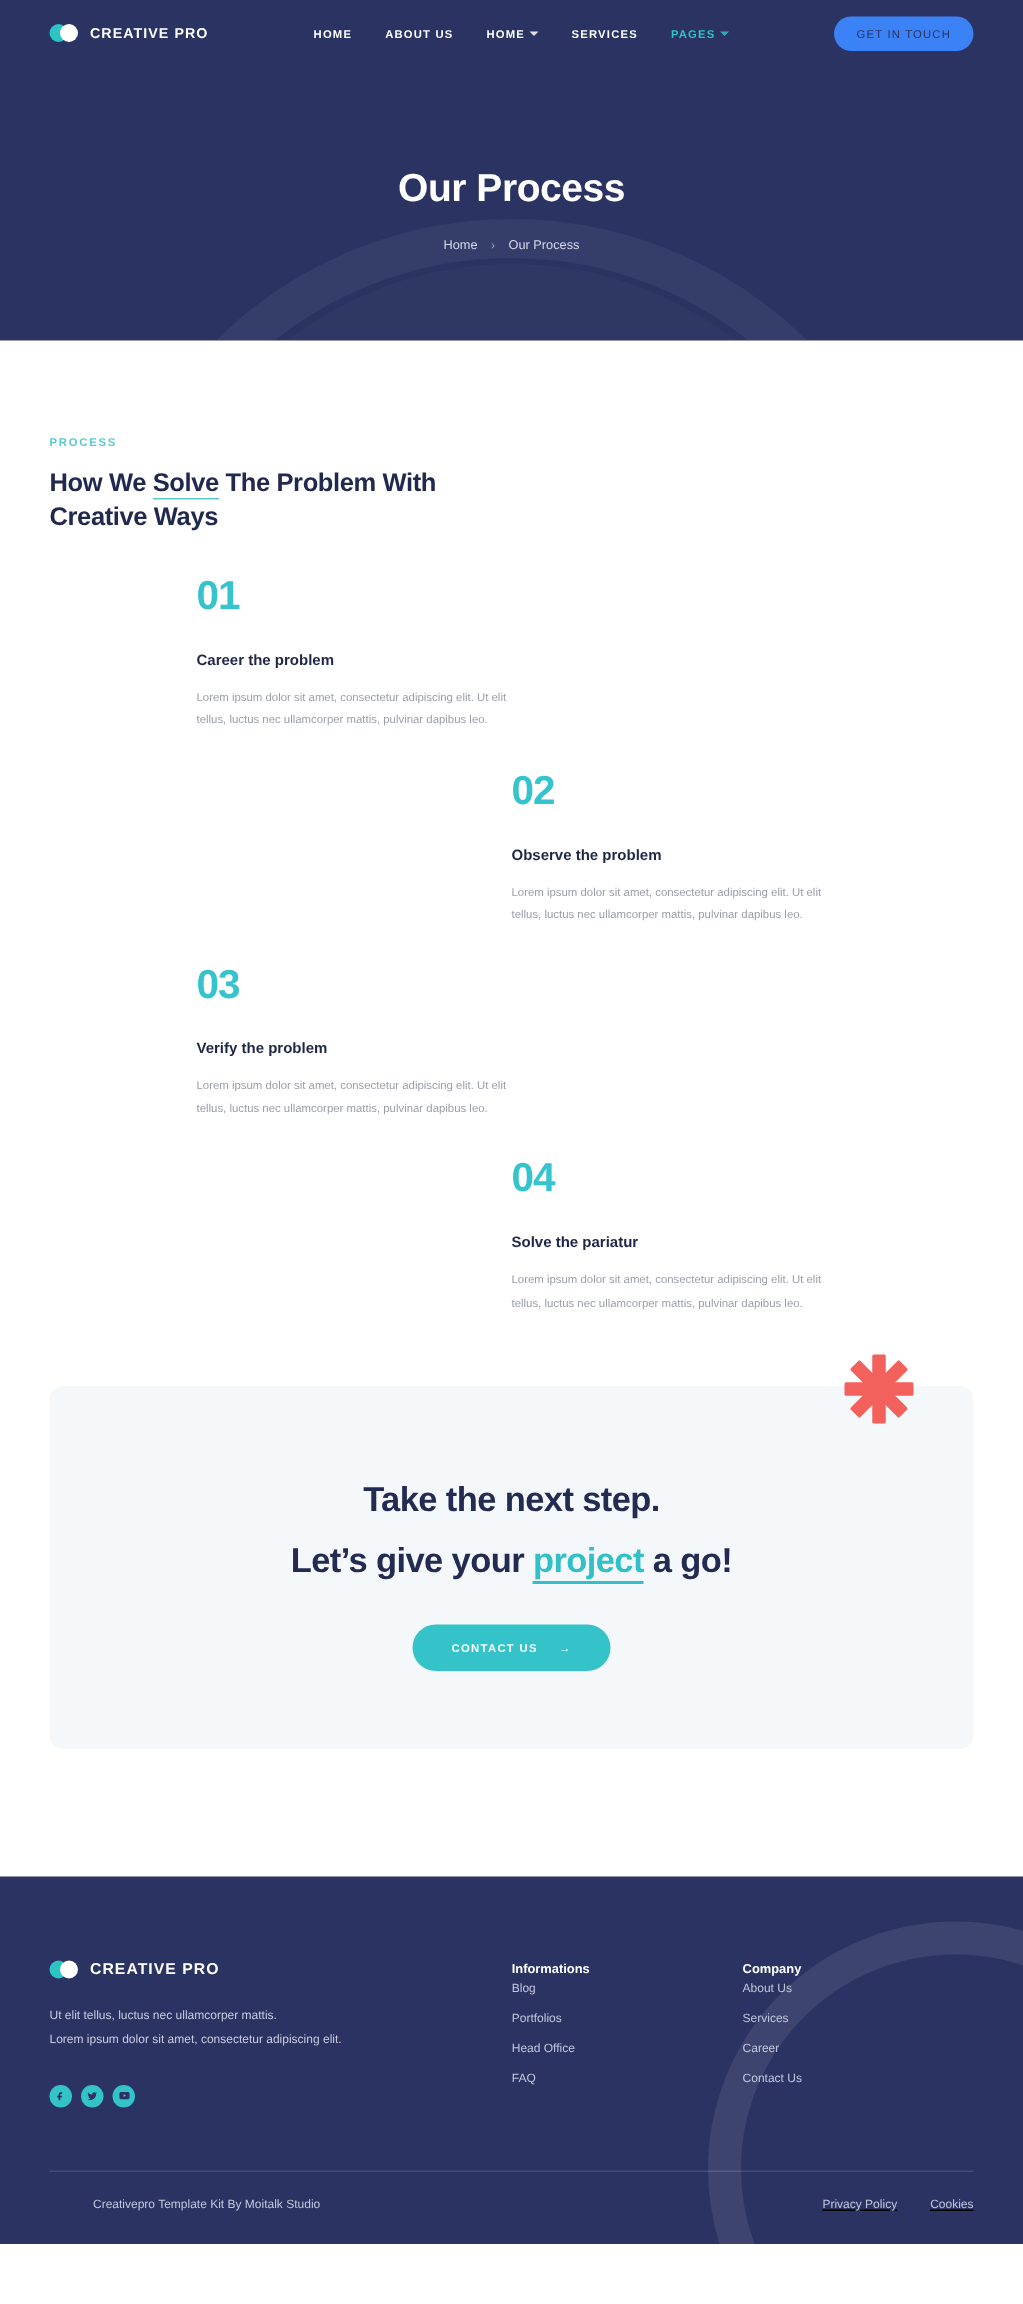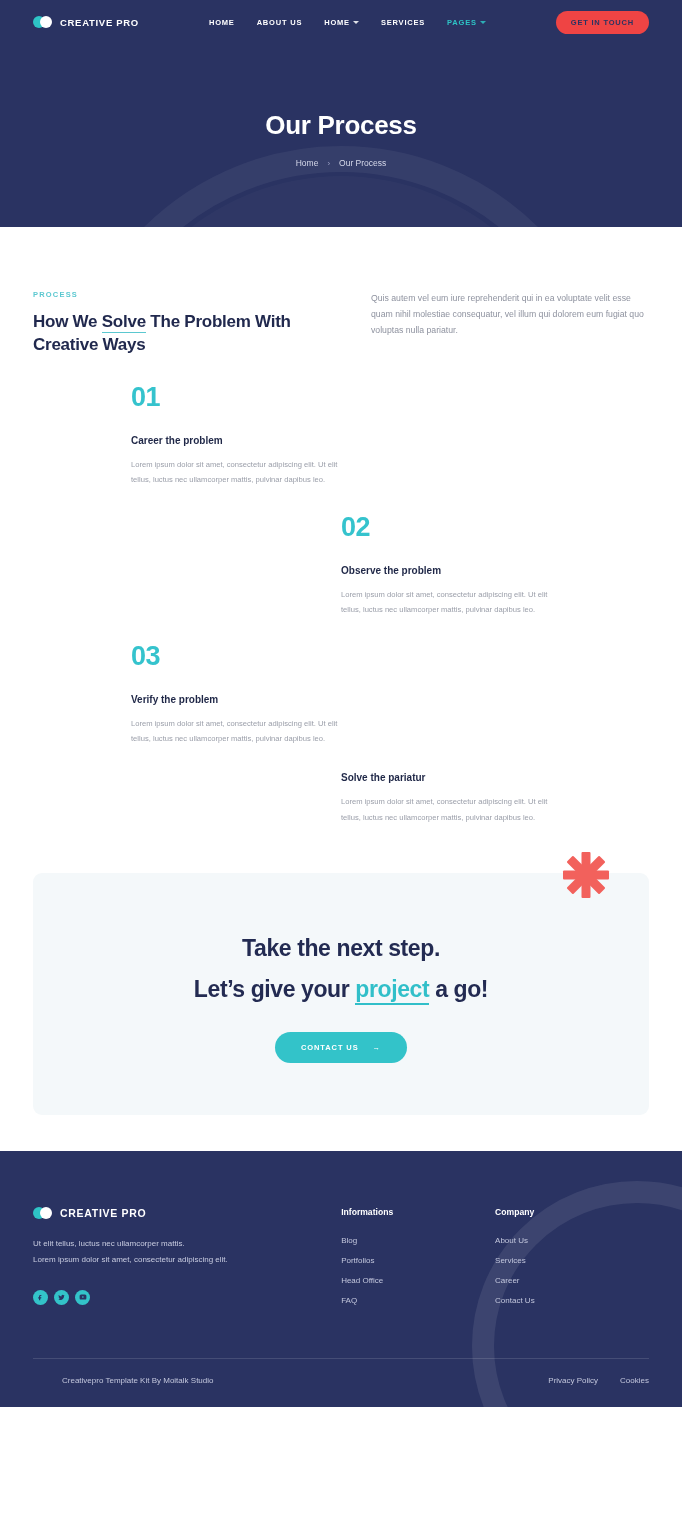--- a/index.html
+++ b/index.html
@@ -87,8 +87,8 @@
     opacity:.85;
   }
   .btn-touch {
-    background:#ef4444; color:#2a3362;
-    font-size:7.5px; font-weight:bold; letter-spacing:0.8px;
+    background:#3b82f6; color:#2a3362;
+    font-size:7.5px; font-weight:normal; letter-spacing:0.8px;
     border:none; border-radius:20px;
     padding:7px 15px; cursor:pointer; white-space:nowrap;
   }

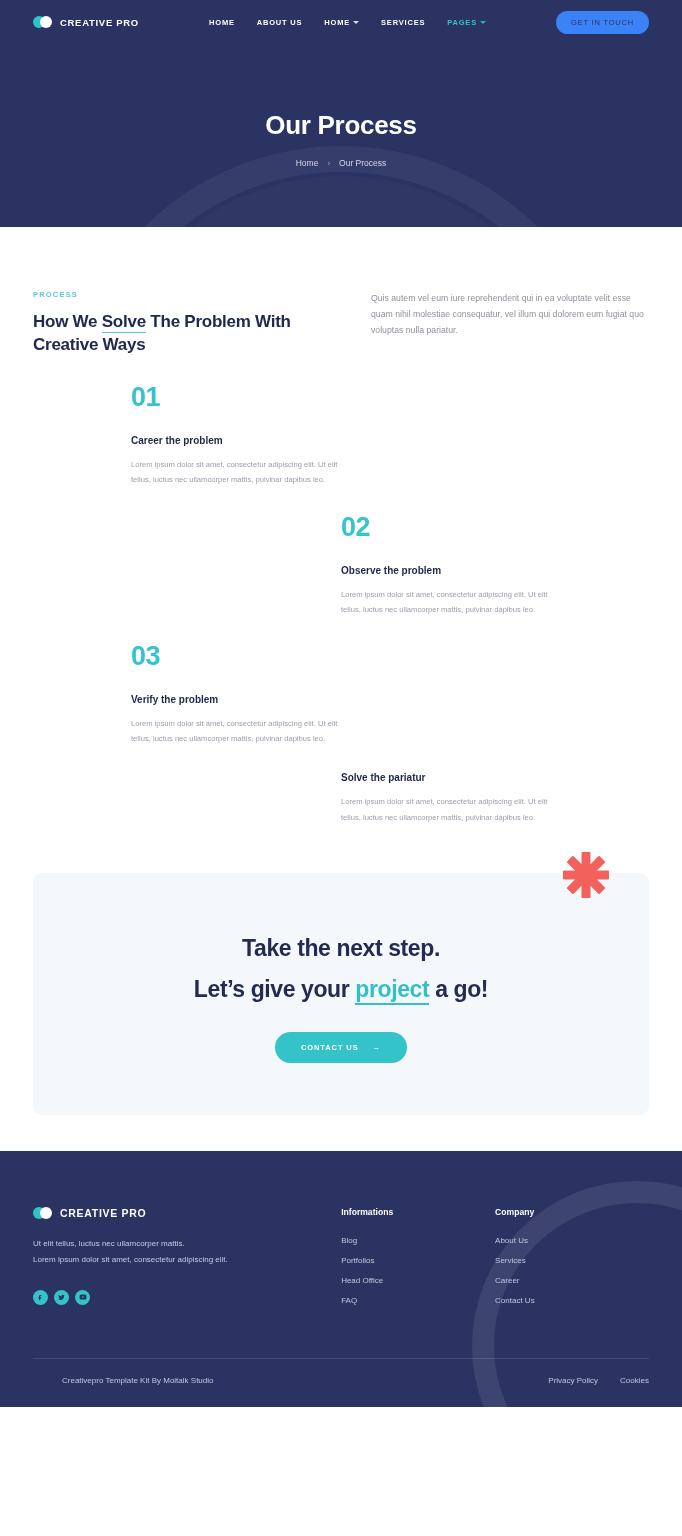--- a/index.html
+++ b/index.html
@@ -293,7 +293,6 @@
         <div class="eyebrow">PROCESS</div>
         <h2 class="ph-title"><span>How We </span><u>Solve</u><span> The Problem With Creative Ways</span></h2>
       </div>
-      <div class="ph-right">Quis autem vel eum iure reprehenderit qui in ea voluptate velit esse quam nihil molestiae consequatur, vel illum qui dolorem eum fugiat quo voluptas nulla pariatur.</div>
     </div>
 
     <div class="steps">

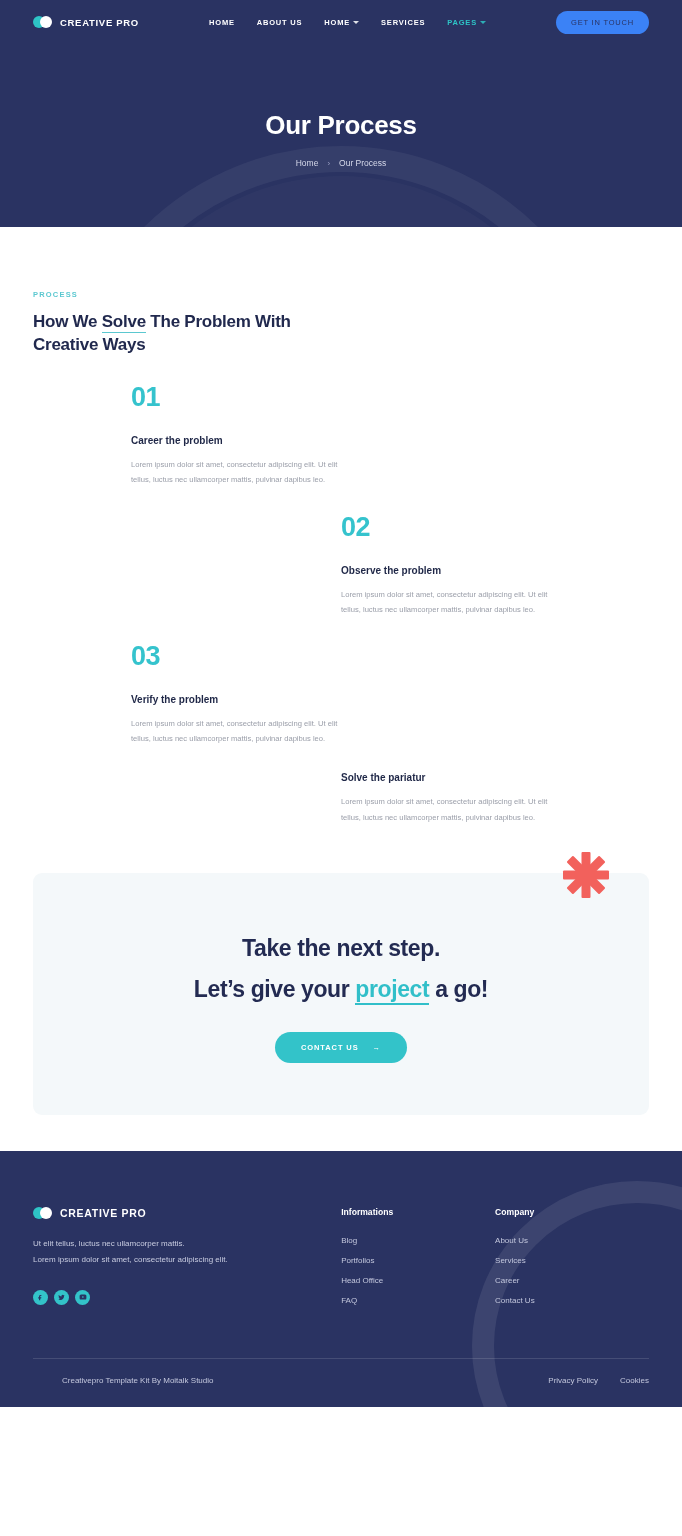--- a/index.html
+++ b/index.html
@@ -312,6 +312,7 @@
         <div class="step-desc">Lorem ipsum dolor sit amet, consectetur adipiscing elit. Ut elit tellus, luctus nec ullamcorper mattis, pulvinar dapibus leo.</div>
       </div>
       <div class="step right">
+        <div class="step-num">04</div>
         <div class="step-title">Solve the pariatur</div>
         <div class="step-desc">Lorem ipsum dolor sit amet, consectetur adipiscing elit. Ut elit tellus, luctus nec ullamcorper mattis, pulvinar dapibus leo.</div>
       </div>

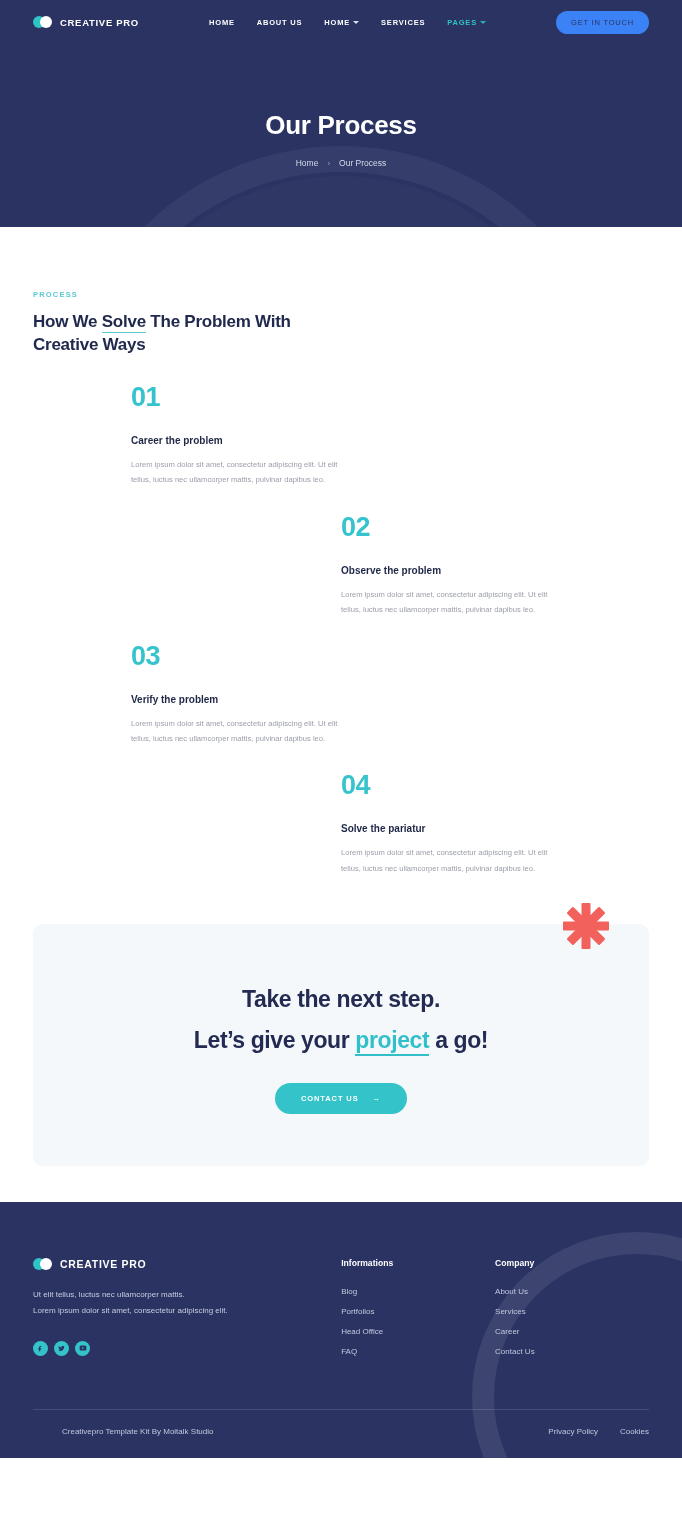--- a/index.html
+++ b/index.html
@@ -149,7 +149,7 @@
   }
 
   
-  .cta-outer { padding:22px 33px 36px 33px; position:relative; }
+  .cta-outer { padding:22px 33px 85px 33px; position:relative; }
   .cta {
     position:relative;
     background:#f4f8fa;

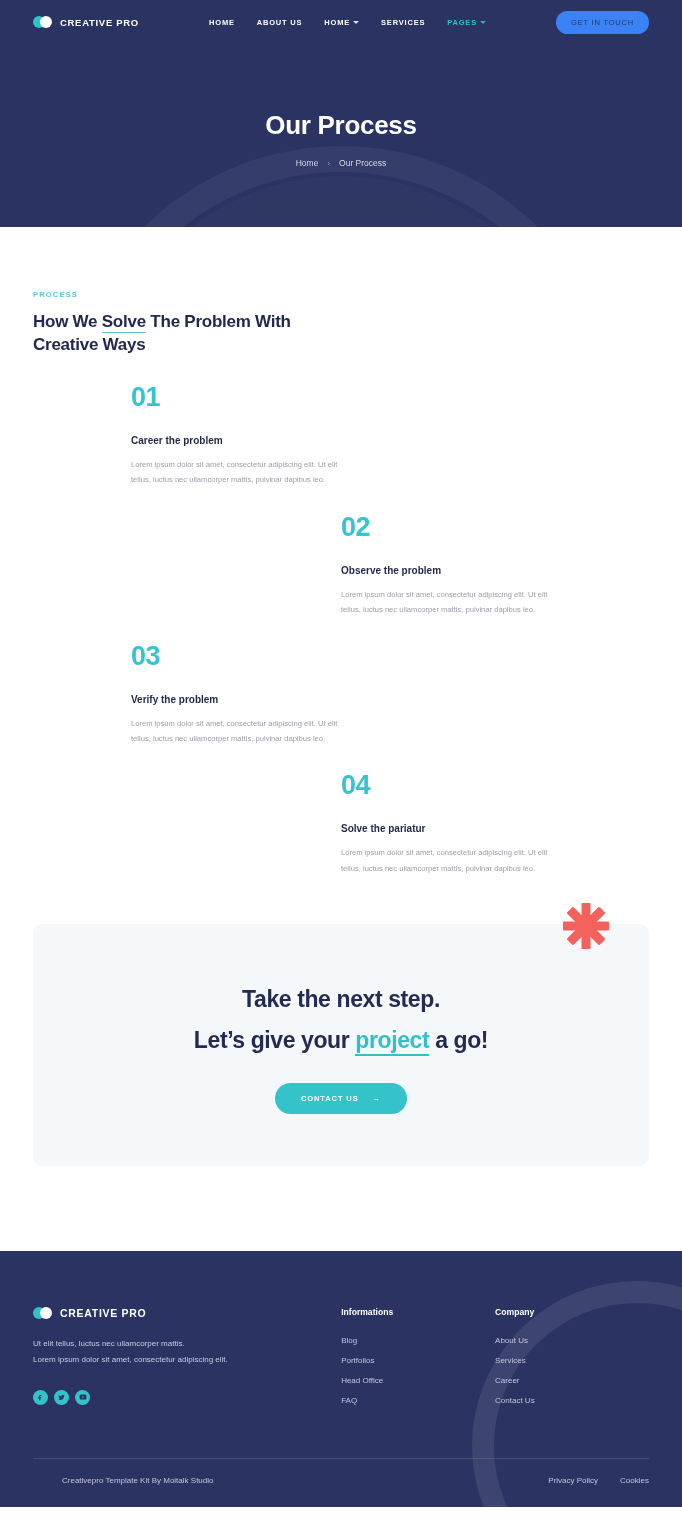--- a/index.html
+++ b/index.html
@@ -216,7 +216,7 @@
   .f-col { width:156px; }
   .f-col.c1 { margin-left:22px; }
   .f-col-title {
-    color:#ffffff; font-size:8.6px; font-weight:bold; margin-bottom:19px;
+    color:#ffffff; font-size:8.6px; font-weight:bold; margin-bottom:4px;
   }
   .f-link {
     display:block; color:#c3c7dd; font-size:8px;

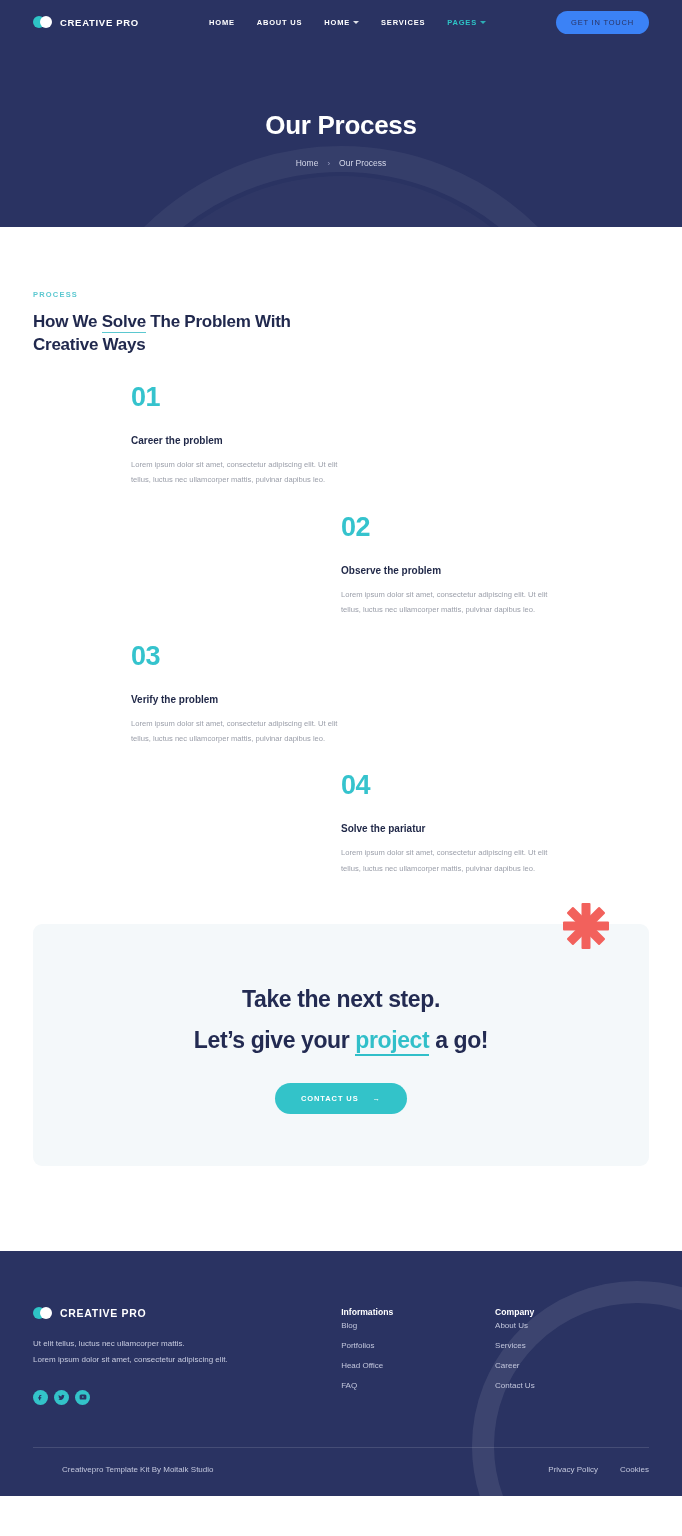--- a/index.html
+++ b/index.html
@@ -233,7 +233,7 @@
     padding:17px 0 22px 0;
   }
   .f-copy { color:#c3c7dd; font-size:8px;margin-left:29px; }
-  .f-legal { margin-left:auto; display:flex; gap:22px; }
+  .f-legal { margin-left:auto; display:flex; gap:22px;text-decoration:underline; }
   .f-legal a { color:#c3c7dd; font-size:8px; text-decoration:none; cursor:pointer; }
 </style>
 </head>

